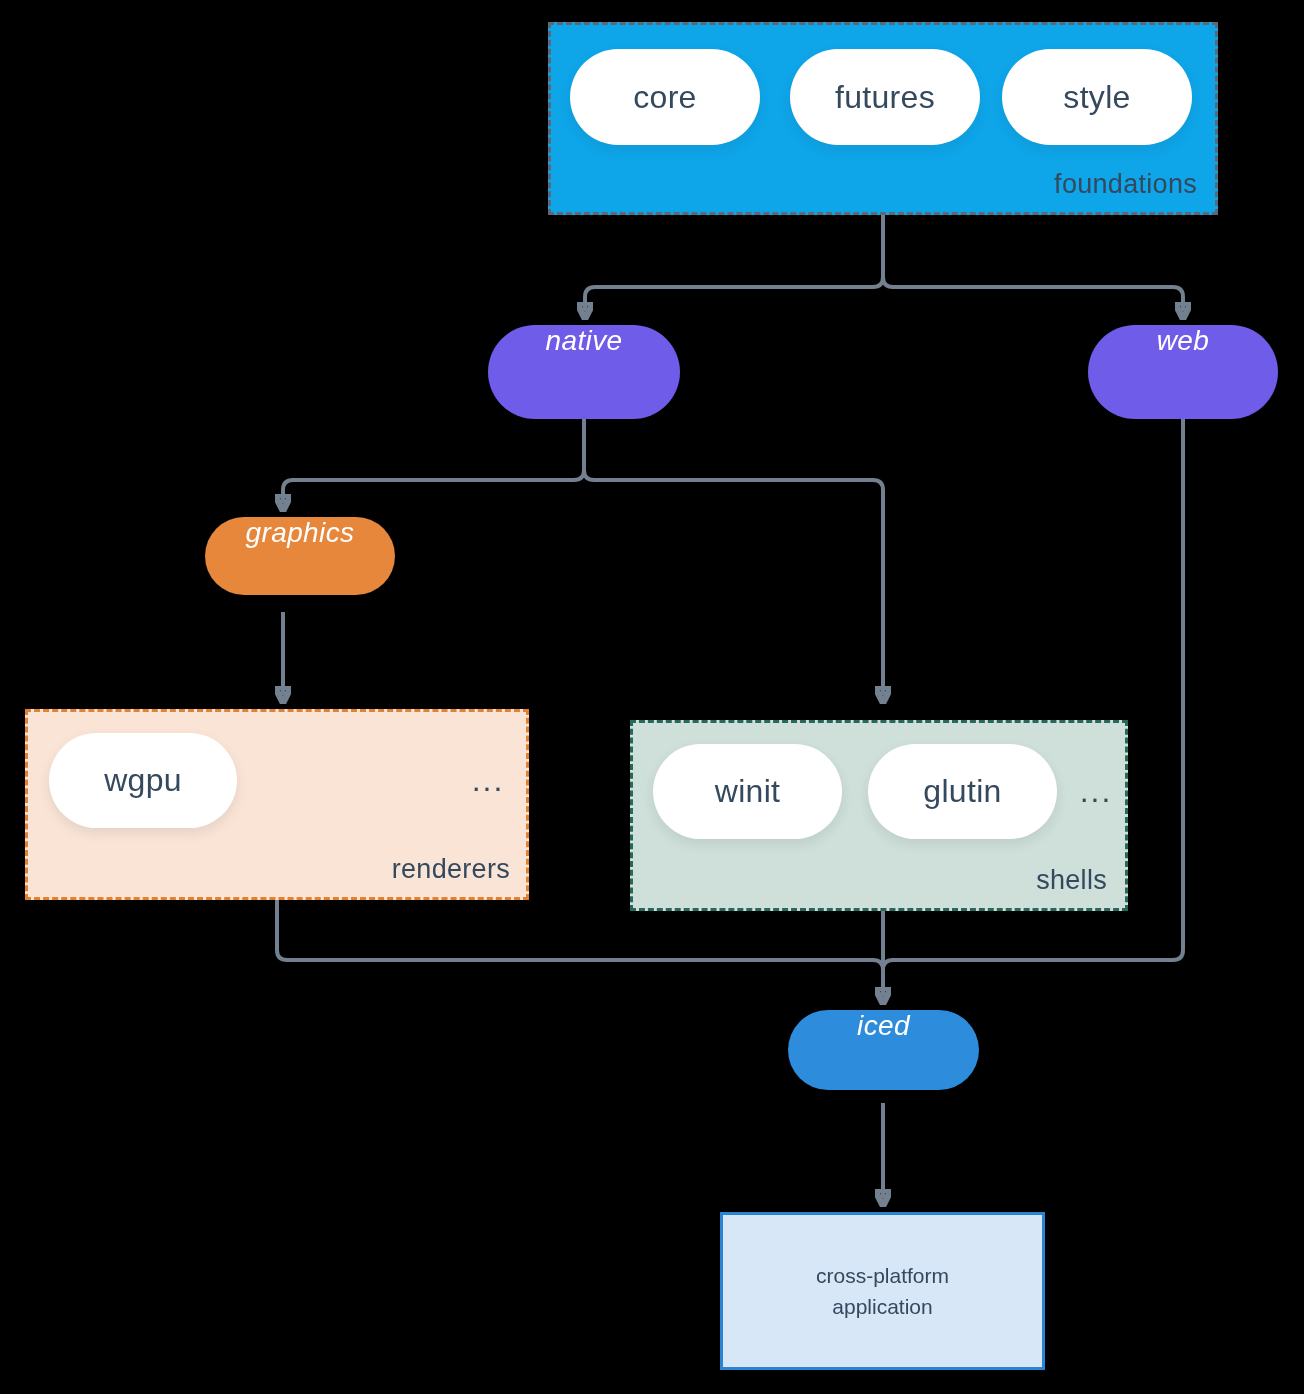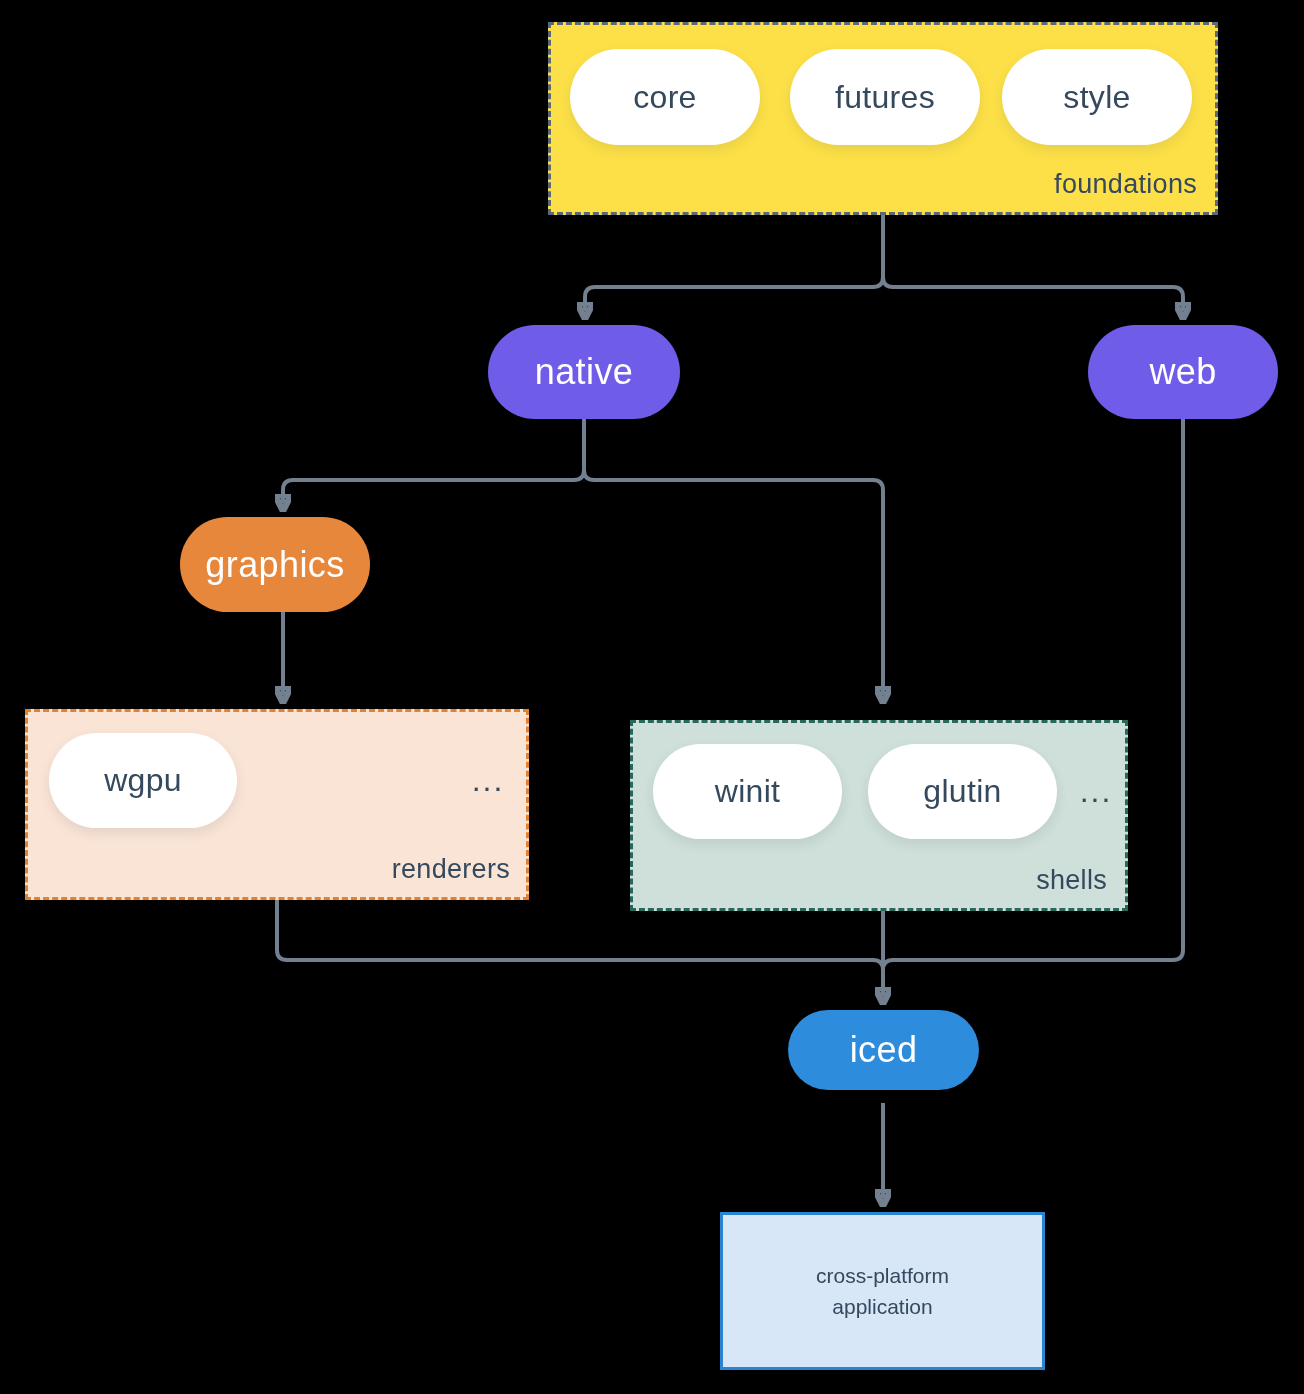--- a/index.html
+++ b/index.html
@@ -71,7 +71,7 @@
   }
   .group.foundations {
     left: 548px; top: 22px; width: 670px; height: 193px;
-    background: #fde047;
+    background: #0ea5e9;
     border: 3px dashed #5a6877;
   }
   .group.renderers {

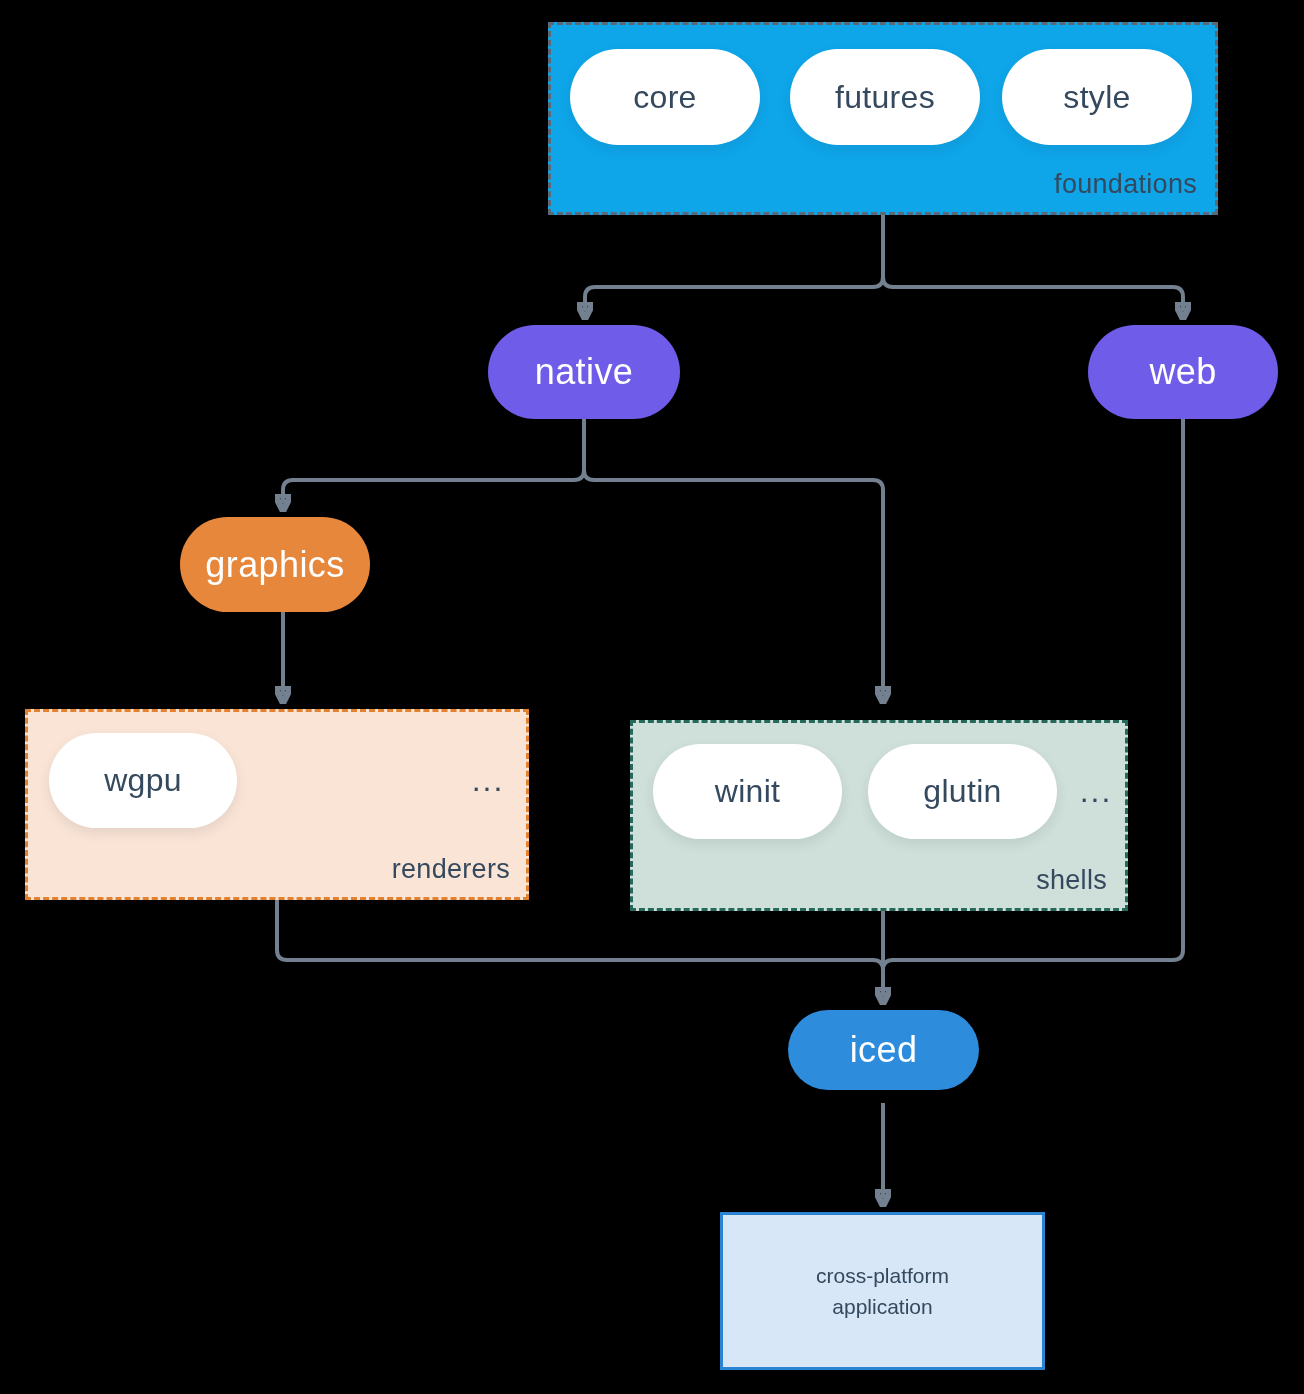--- a/index.html
+++ b/index.html
@@ -51,11 +51,11 @@
     z-index: 2;
     border-radius: 48px;
     display: flex;
-    align-items: center;
     justify-content: center;
-    font-size: 36px;
+    font-size: 28px;
     color: #ffffff;
     letter-spacing: 0.4px;
+    font-style: italic;
   }
   .node.purple { background: #6f5ce8; }
   .node.orange { background: #e6873c; }

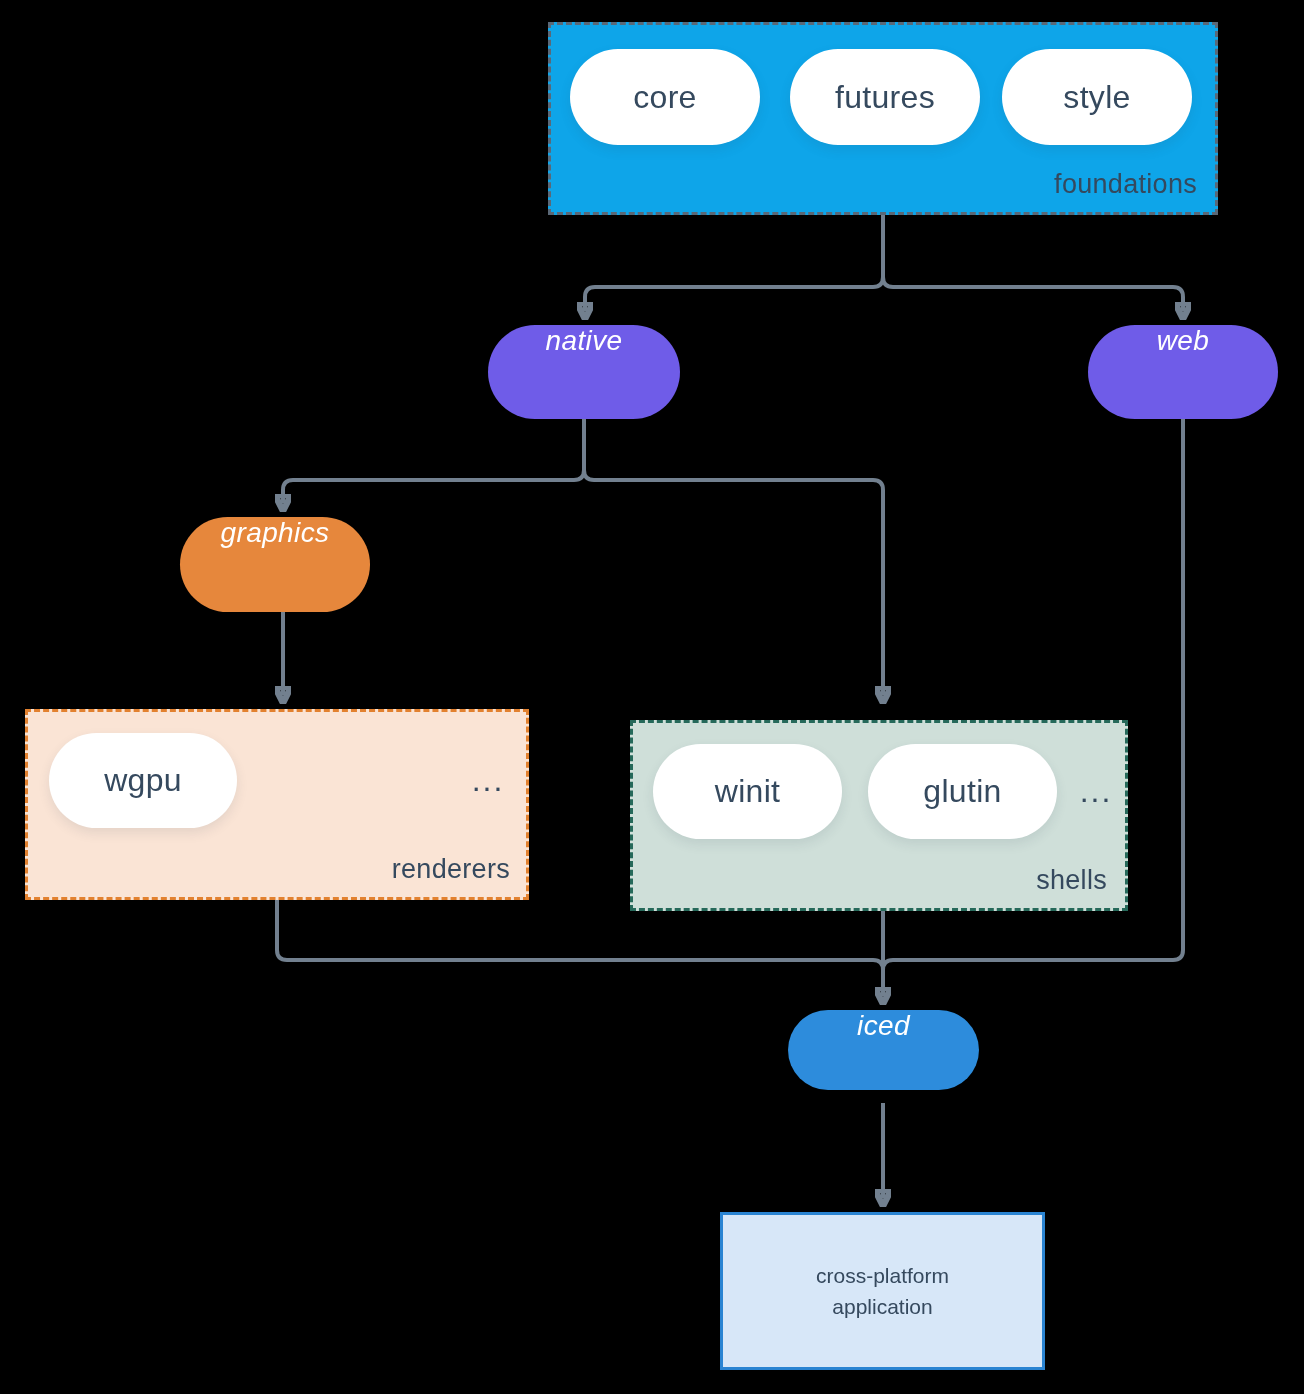--- a/index.html
+++ b/index.html
@@ -143,7 +143,7 @@
     <span>web</span>
   </div>
 
-  <div class="node orange" style="left:180px; top:517px; width:190px; height:95px;">
+  <div class="node orange" style="left:205px; top:517px; width:190px; height:78px;">
     <span>graphics</span>
   </div>
 

